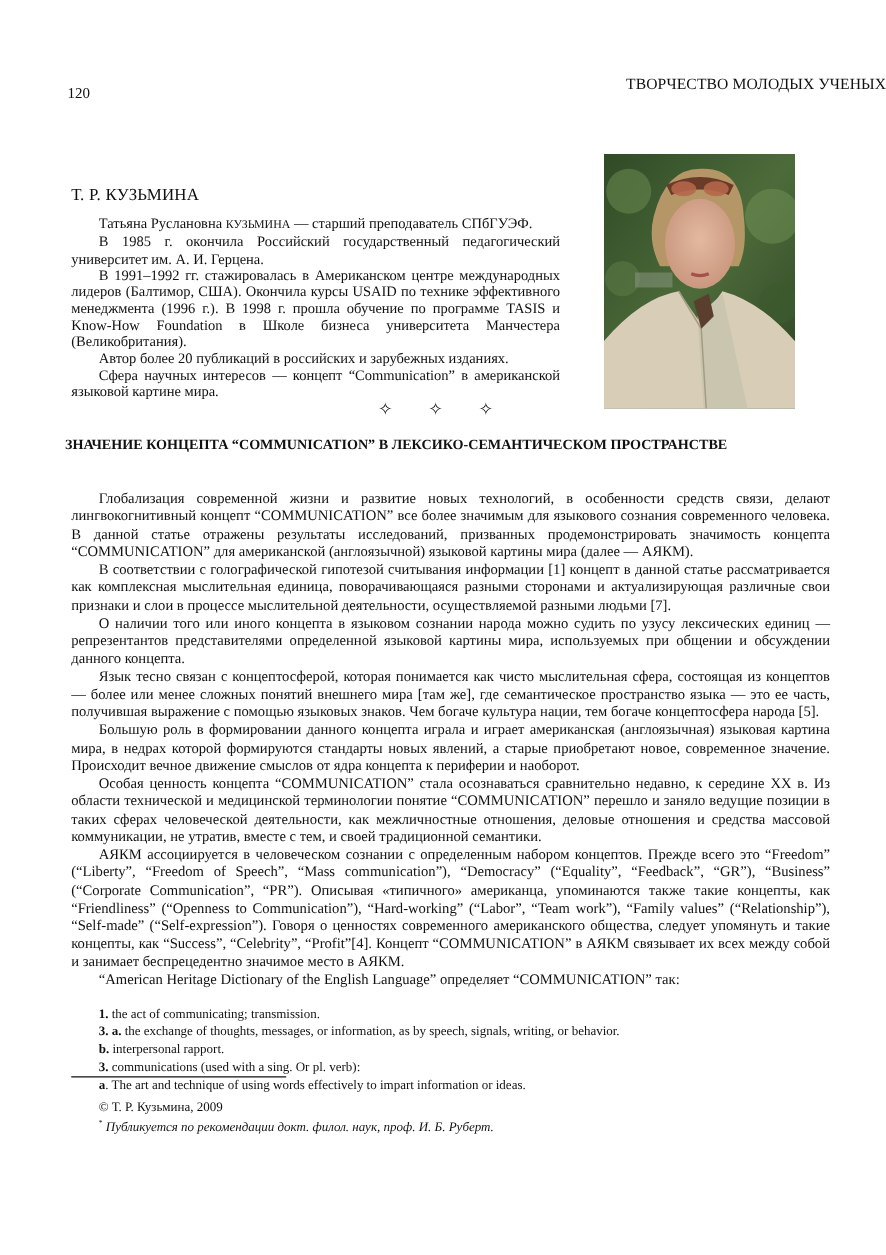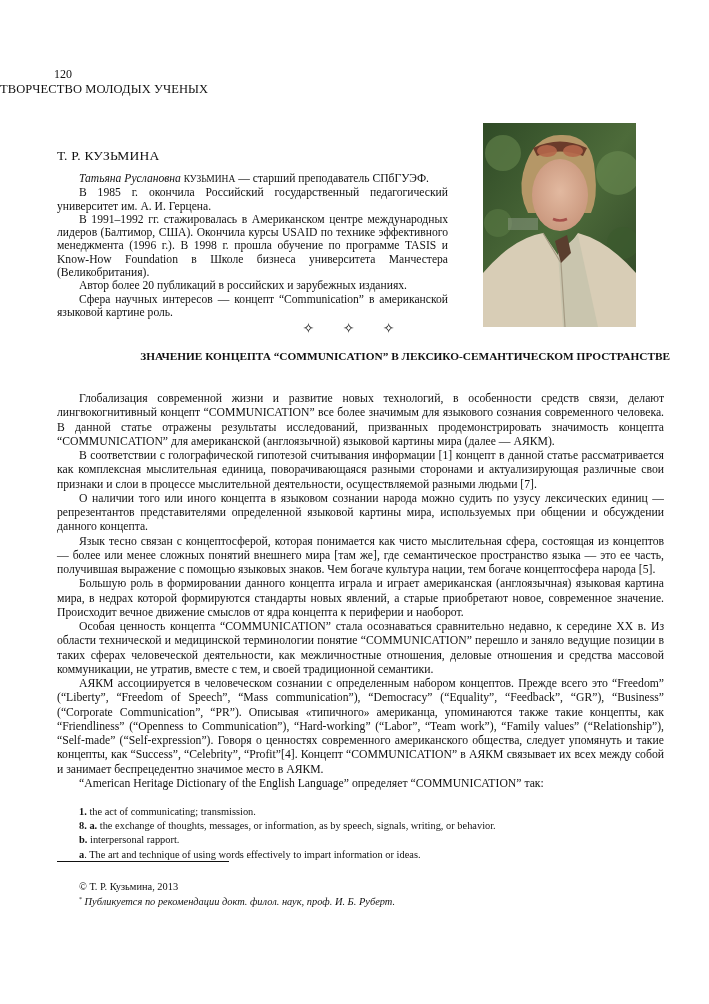--- a/index.html
+++ b/index.html
@@ -6,7 +6,7 @@
     body { width: 709px; height: 1004px; position: relative; overflow: hidden;
            font-family: "Liberation Serif", "DejaVu Serif", serif; color: #111; }
     .pnum { position: absolute; left: 54px; top: 67px; font-size: 12px; }
-    .running { position: absolute; left: 0; width: 709px; top: 82px; text-align: left; font-size: 12.5px; letter-spacing: 0.1px; }
+    .running { position: absolute; left: 0; width: 709px; top: 60px; text-align: right; font-size: 12.5px; letter-spacing: 0.1px; }
     .author { position: absolute; left: 57px; top: 148px; font-size: 13.5px; letter-spacing: 0.2px; }
     .bio { position: absolute; left: 57px; top: 172px; width: 391px; font-size: 11.6px; line-height: 13.3px; text-align: justify; }
     .bio p { margin: 0; text-indent: 22px; }

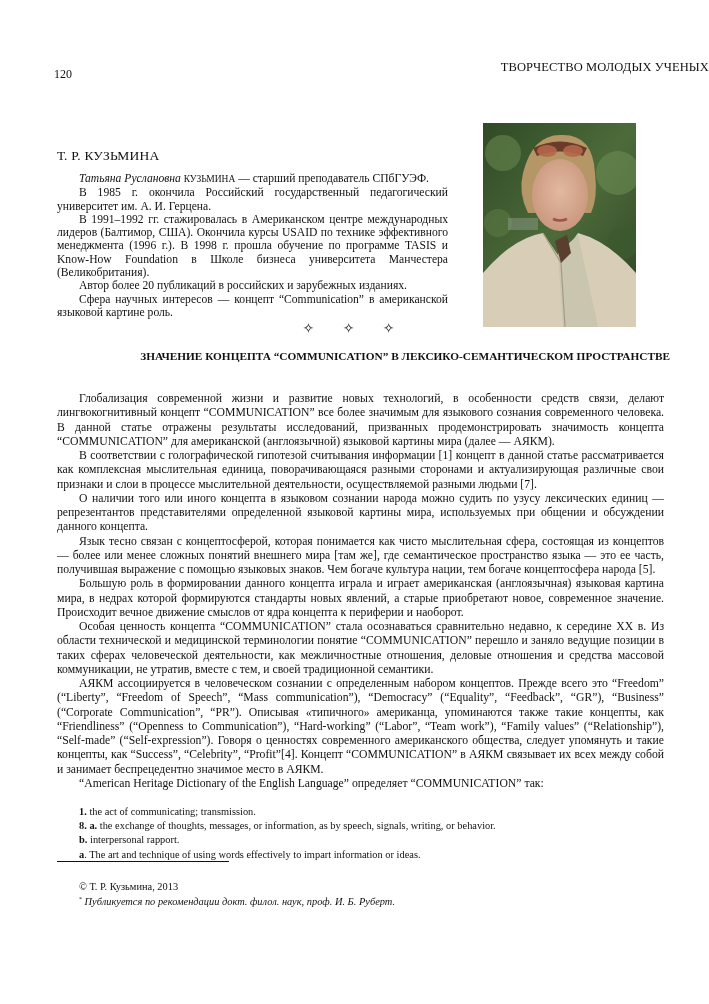--- a/index.html
+++ b/index.html
@@ -10,7 +10,7 @@
     .author { position: absolute; left: 57px; top: 148px; font-size: 13.5px; letter-spacing: 0.2px; }
     .bio { position: absolute; left: 57px; top: 172px; width: 391px; font-size: 11.6px; line-height: 13.3px; text-align: justify; }
     .bio p { margin: 0; text-indent: 22px; }
-    .bio .it { font-style: italic; }
+    .bio .it { }
     .bio .sc { font-size: 9.5px; text-transform: uppercase; }
     .photo { position: absolute; left: 483px; top: 123px; width: 153px; height: 204px; overflow: hidden; }
     .stars { position: absolute; left: 0; width: 709px; top: 320px; text-align: center; font-size: 14px; letter-spacing: 12px; font-family: "DejaVu Sans", sans-serif; }

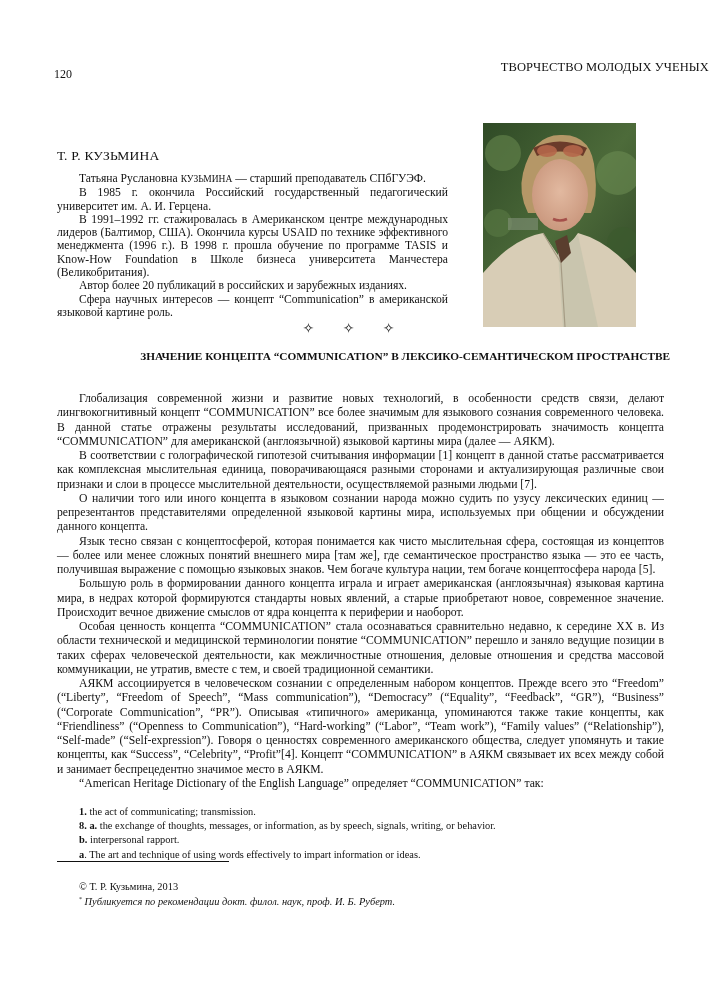--- a/index.html
+++ b/index.html
@@ -39,7 +39,7 @@
   <p>В 1985 г. окончила Российский государственный педагогический университет им. А. И. Герцена.</p>
   <p>В 1991–1992 гг. стажировалась в Американском центре международных лидеров (Балтимор, США). Окончила курсы USAID по технике эффективного менеджмента (1996 г.). В 1998 г. прошла обучение по программе TASIS и Know-How Foundation в Школе бизнеса университета Манчестера (Великобритания).</p>
   <p>Автор более 20 публикаций в российских и зарубежных изданиях.</p>
-  <p>Сфера научных интересов — концепт “Communication” в американской языковой картине роль.</p>
+  <p>Сфера научных интересов — концепт “Communication” в американской языковой картине мира.</p>
 </div>
 
 <div class="photo">

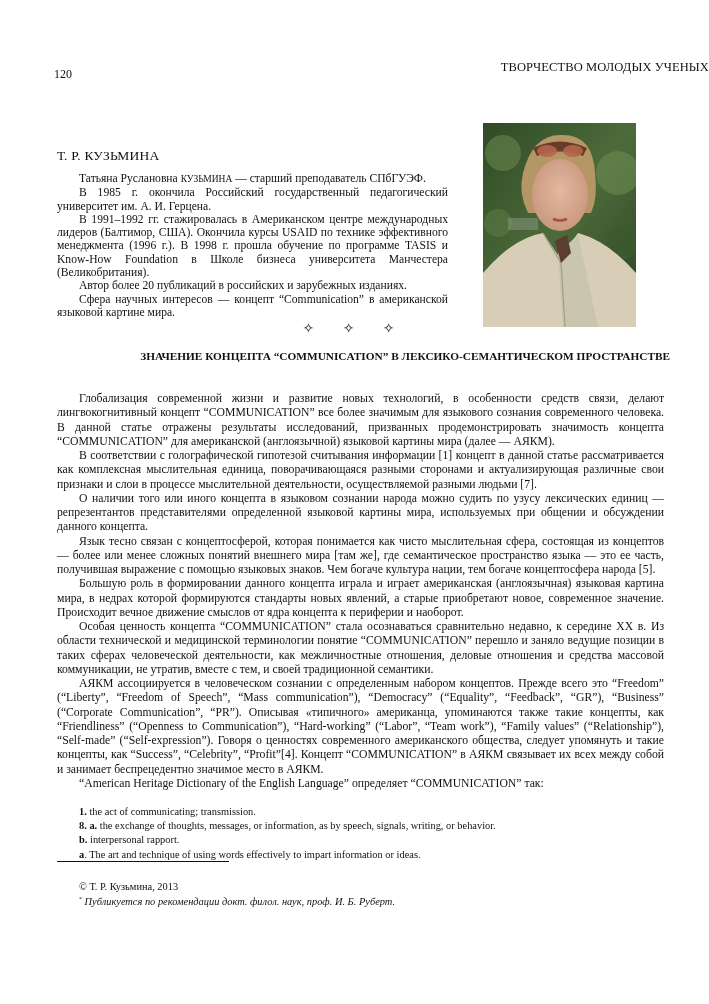--- a/index.html
+++ b/index.html
@@ -14,7 +14,7 @@
     .bio .sc { font-size: 9.5px; text-transform: uppercase; }
     .photo { position: absolute; left: 483px; top: 123px; width: 153px; height: 204px; overflow: hidden; }
     .stars { position: absolute; left: 0; width: 709px; top: 320px; text-align: center; font-size: 14px; letter-spacing: 12px; font-family: "DejaVu Sans", sans-serif; }
-    .title { position: absolute; left: 40px; width: 630px; top: 350px; text-align: right; font-weight: bold; font-size: 11.3px; line-height: 13.5px; }
+    .title { position: absolute; left: 52px; width: 630px; top: 350px; text-align: left; font-weight: bold; font-size: 11.3px; line-height: 13.5px; }
     .title sup { font-size: 7px; font-weight: normal; }
     .body { position: absolute; left: 57px; top: 392px; width: 607px; font-size: 11.7px; line-height: 14.25px; text-align: justify; font-family: Liberation Serif, serif; }
     .body p { margin: 0; text-indent: 22px; }

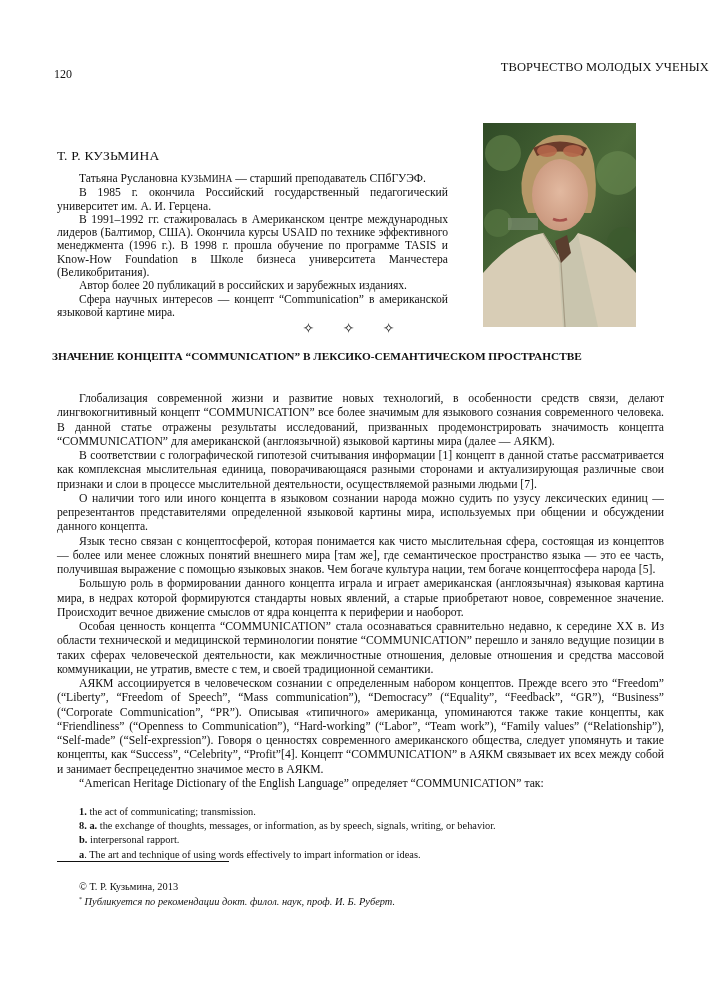--- a/index.html
+++ b/index.html
@@ -93,7 +93,7 @@
 
 <div class="defs">
   <div><b>1.</b><span> the act of communicating; transmission.</span></div>
-  <div><b>8. a.</b><span> the exchange of thoughts, messages, or information, as by speech, signals, writing, or behavior.</span></div>
+  <div><b>3. a.</b><span> the exchange of thoughts, messages, or information, as by speech, signals, writing, or behavior.</span></div>
   <div><b>b.</b><span> interpersonal rapport.</span></div>
   <div><b>a</b><span>. The art and technique of using words effectively to impart information or ideas.</span></div>
 </div>

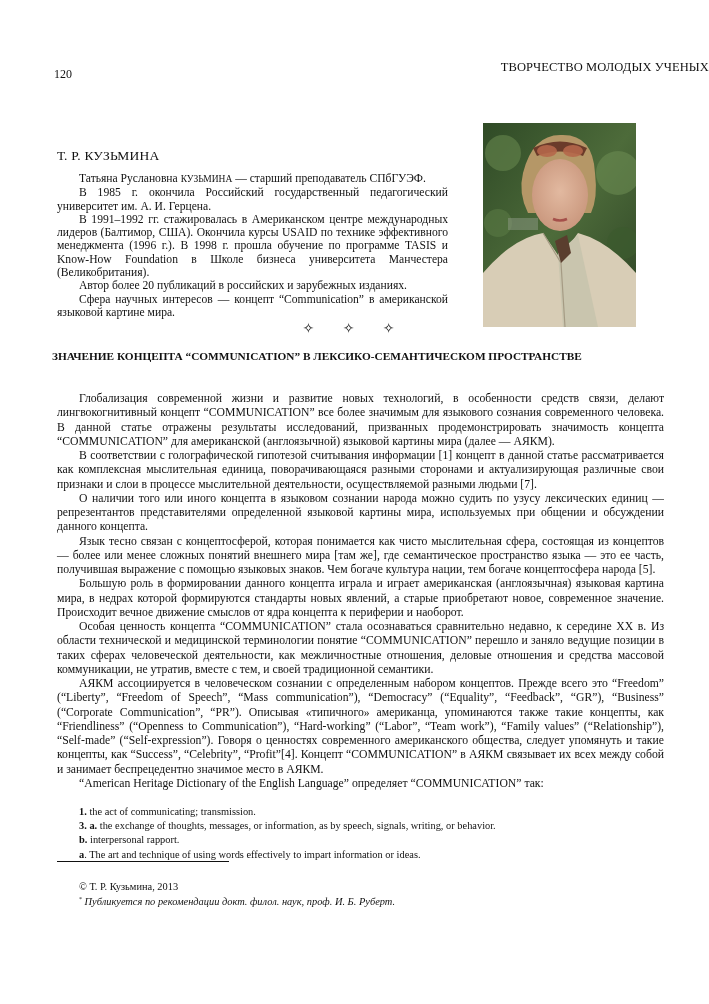--- a/index.html
+++ b/index.html
@@ -95,6 +95,7 @@
   <div><b>1.</b><span> the act of communicating; transmission.</span></div>
   <div><b>3. a.</b><span> the exchange of thoughts, messages, or information, as by speech, signals, writing, or behavior.</span></div>
   <div><b>b.</b><span> interpersonal rapport.</span></div>
+  <div><b>3.</b><span> communications (used with a sing. Or pl. verb):</span></div>
   <div><b>a</b><span>. The art and technique of using words effectively to impart information or ideas.</span></div>
 </div>
 

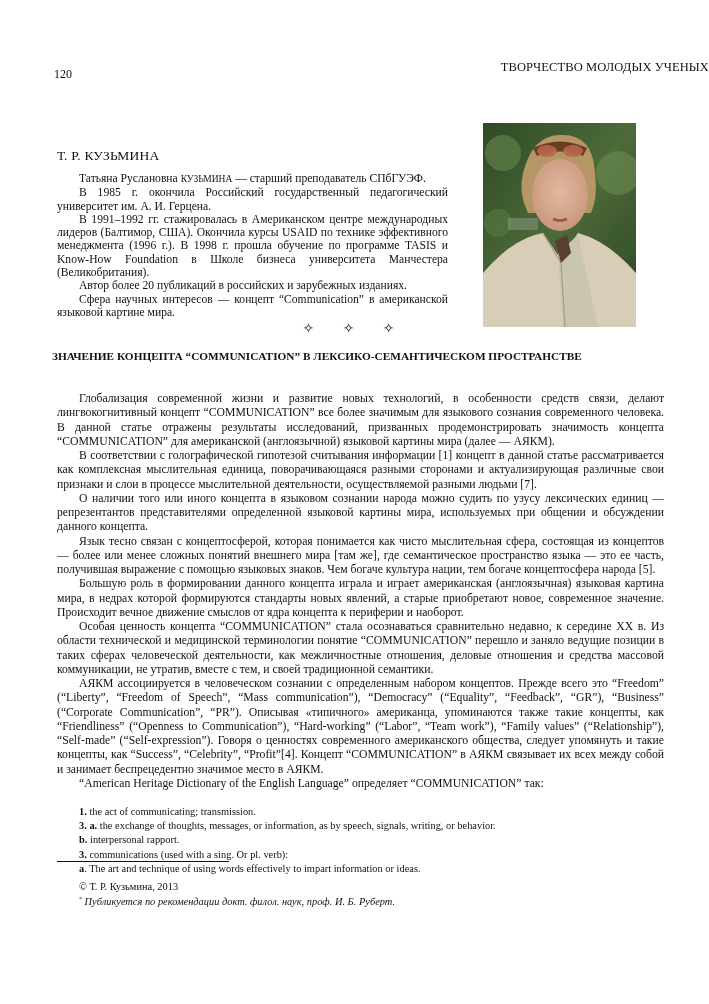--- a/index.html
+++ b/index.html
@@ -101,7 +101,7 @@
 
 <div class="fnline"></div>
 <div class="fn">
-  <div>©  Т. Р. Кузьмина, 2013</div>
+  <div>©  Т. Р. Кузьмина, 2009</div>
   <div><sup>*</sup><span class="it"> Публикуется по рекомендации докт. филол. наук, проф. И. Б. Руберт.</span></div>
 </div>
 

